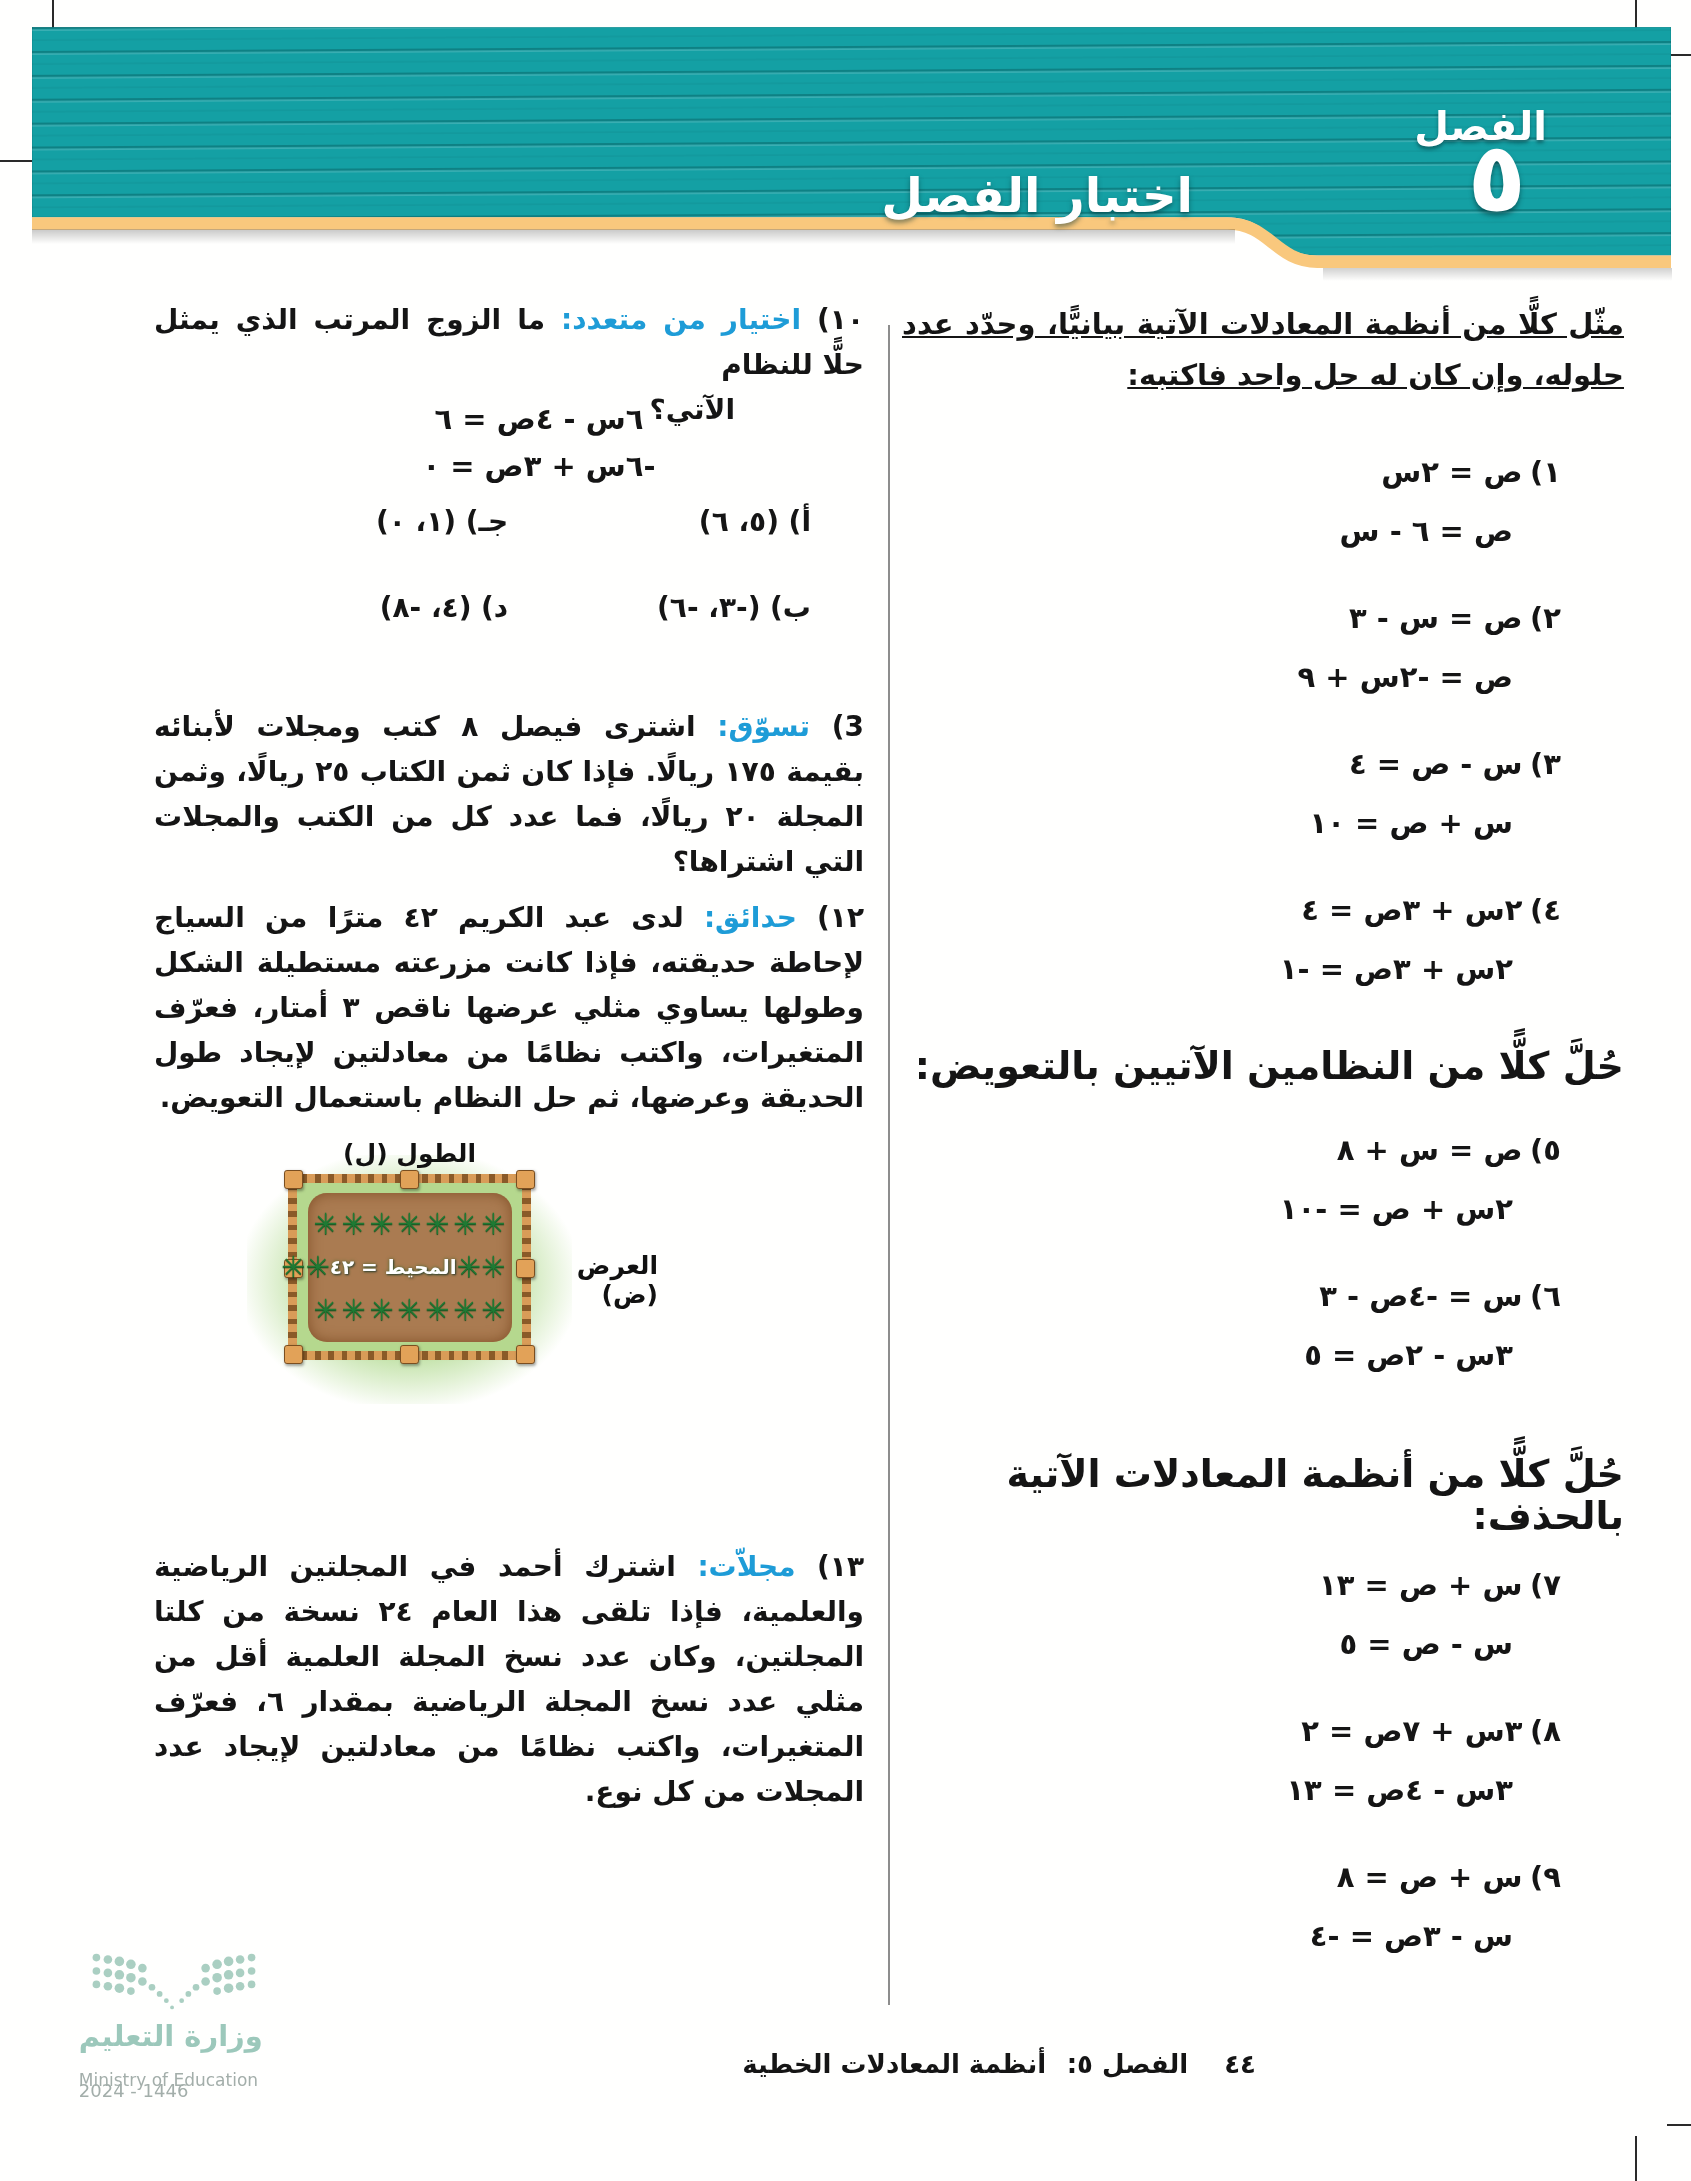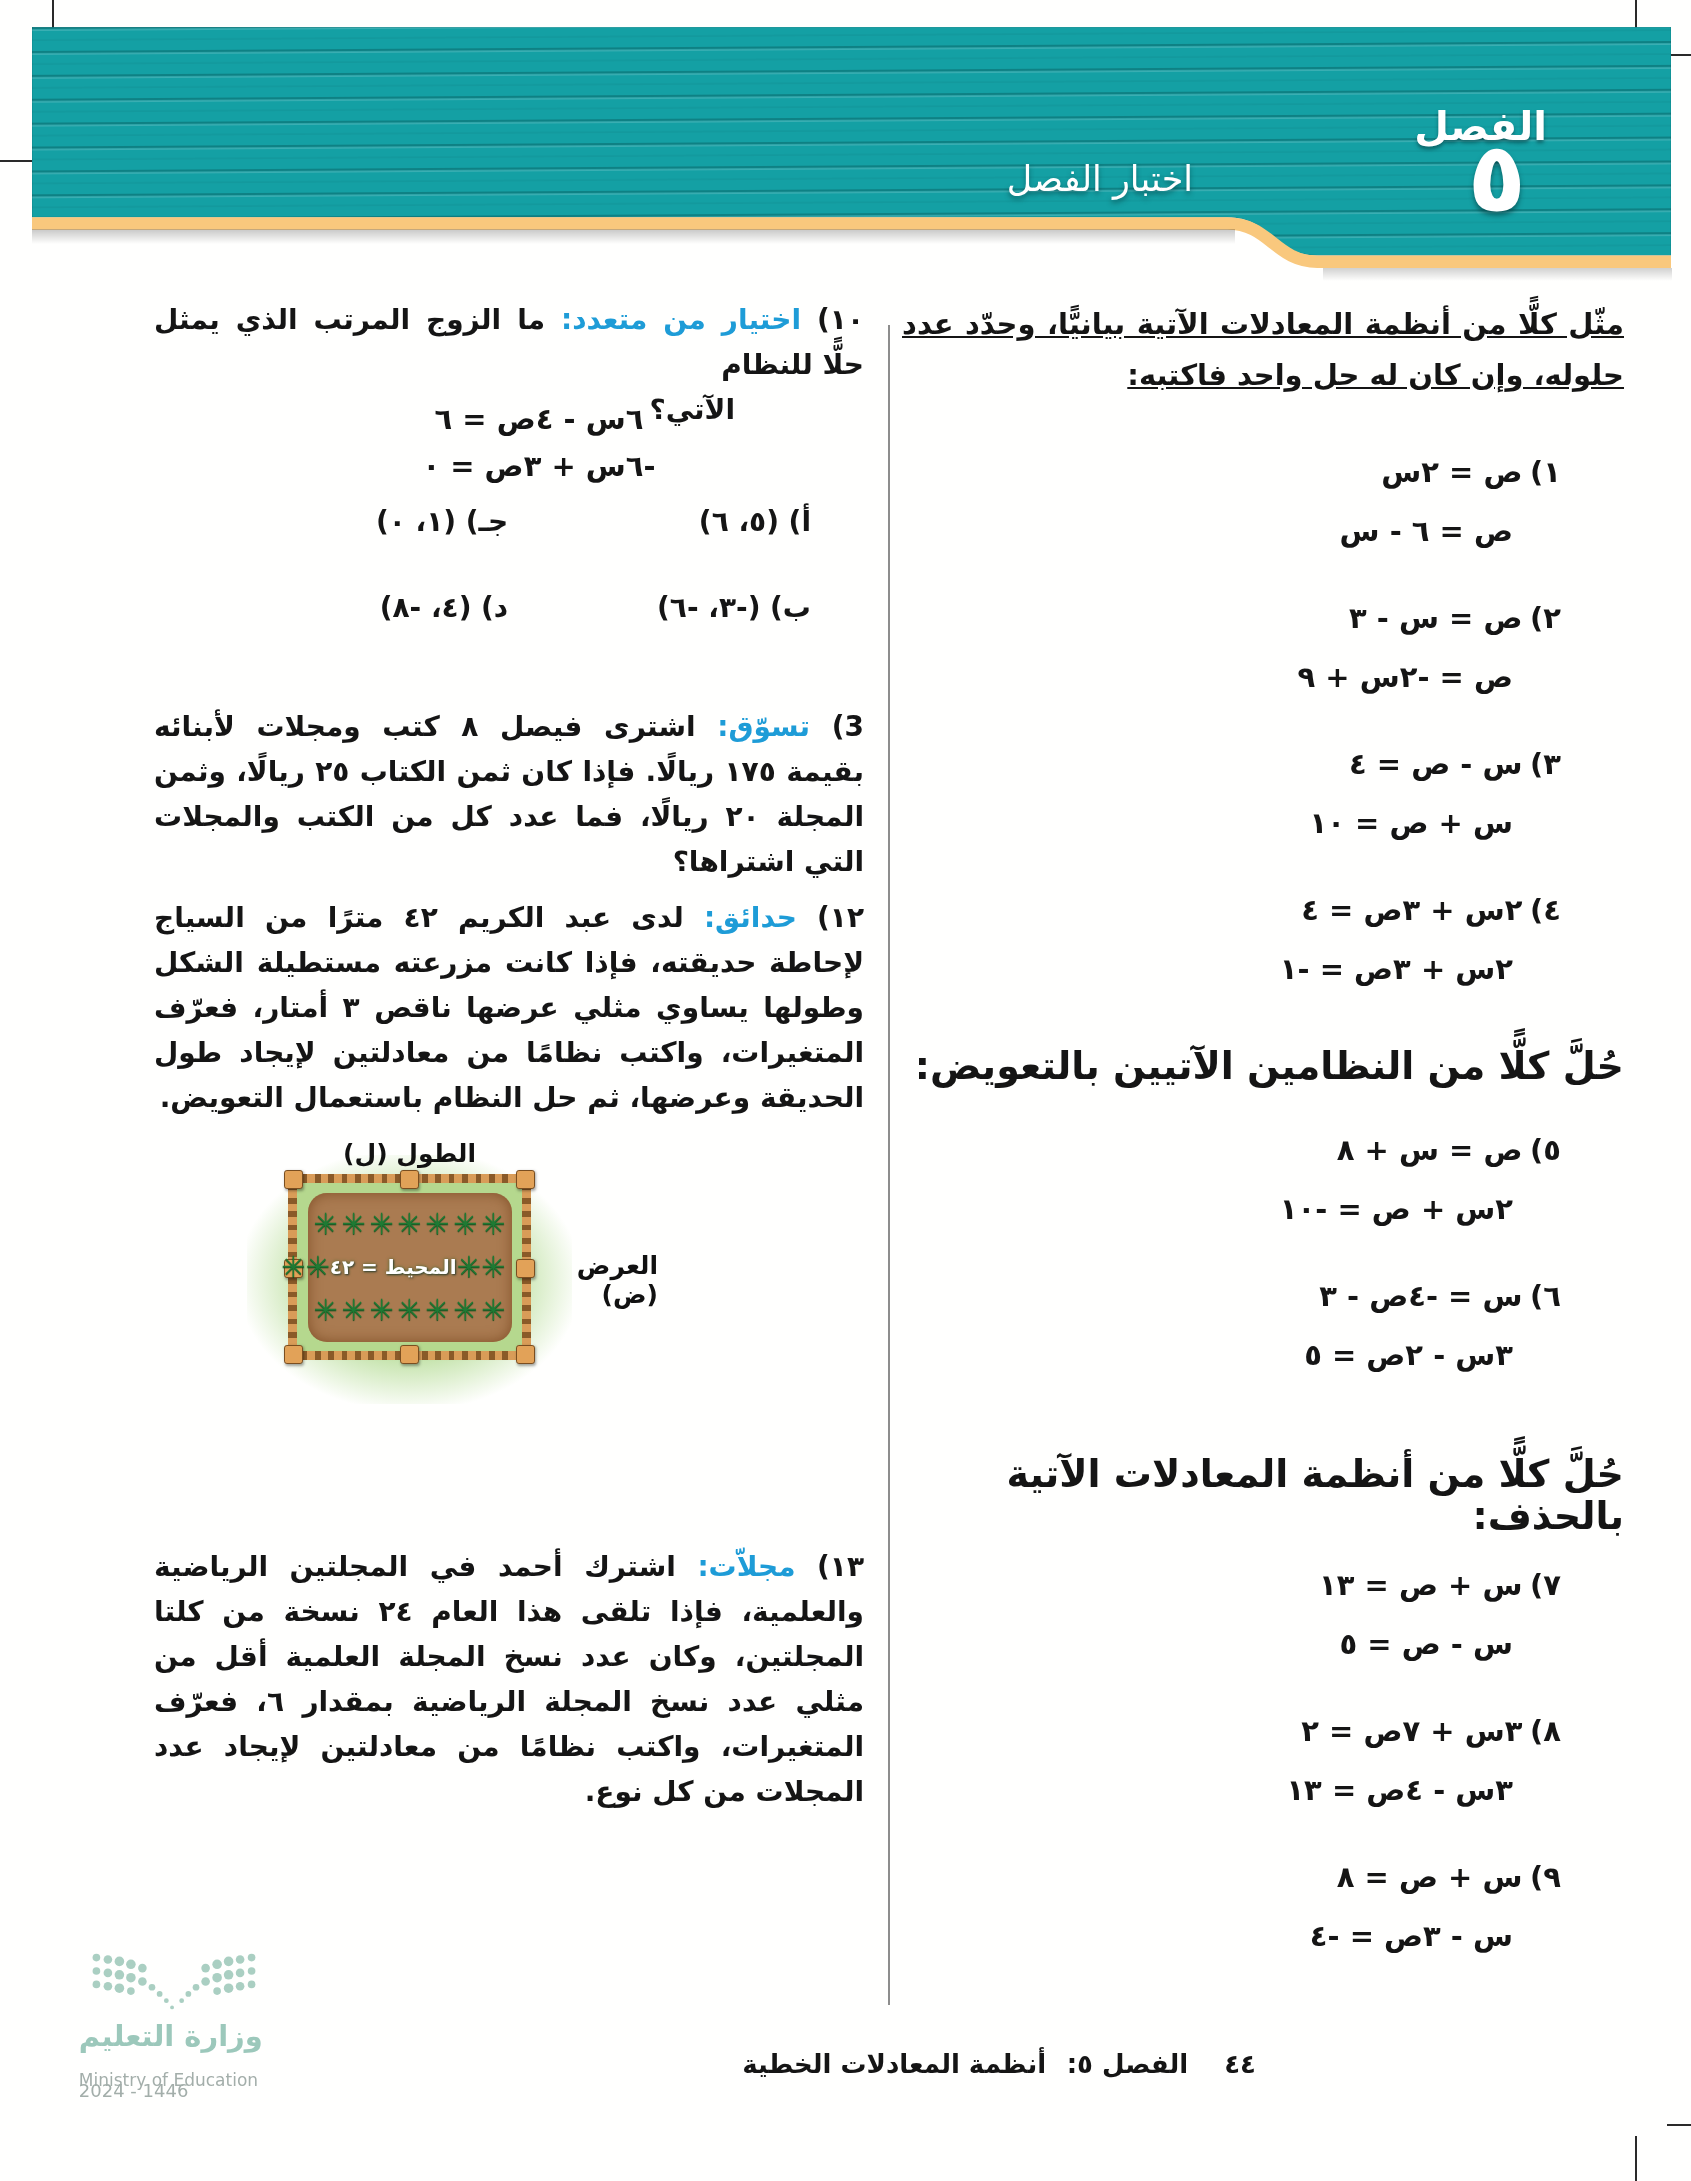--- a/index.html
+++ b/index.html
@@ -17,7 +17,7 @@
     text-shadow:0 2.9px 3.8px rgba(0,45,50,.5);}
   .hdr-number{position:absolute;top:103px;right:145px;color:#fff;font-size:96px;font-weight:bold;line-height:1;
     text-shadow:0 3.8px 5.7px rgba(0,45,50,.55);}
-  .hdr-title{position:absolute;top:132px;right:478px;color:#fff;font-size:35px;font-weight:normal;
+  .hdr-title{position:absolute;top:140px;right:478px;color:#fff;font-size:48px;font-weight:bold;
     text-shadow:0 2.9px 4.8px rgba(0,45,50,.5);}
   
   .divider{position:absolute;left:889px;top:325px;width:1.9px;height:1680px;background:#8d8d8d;}

